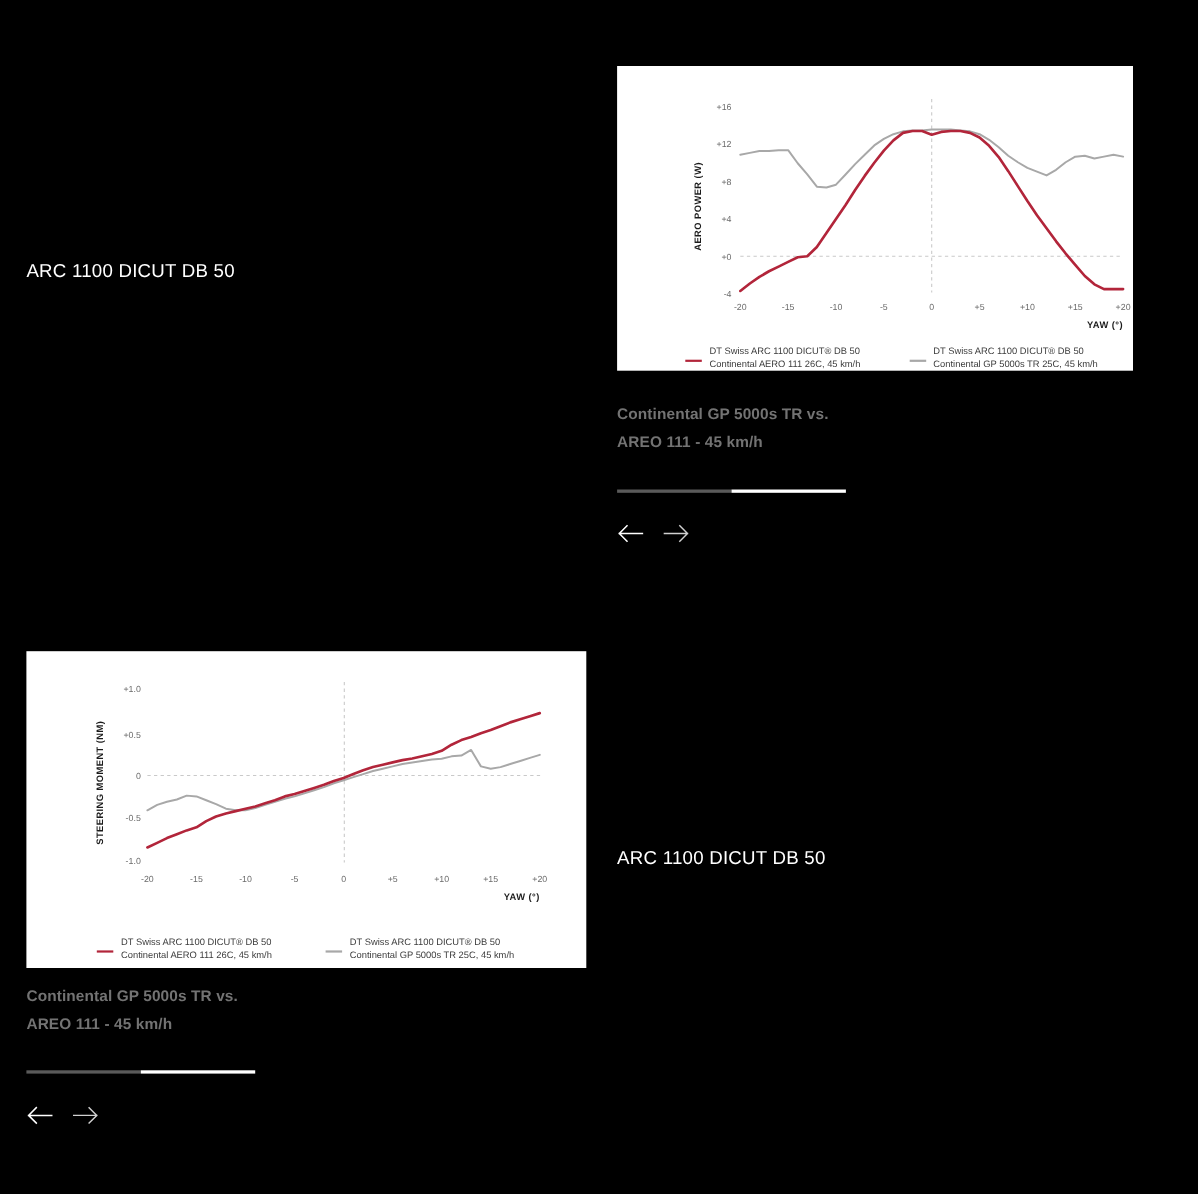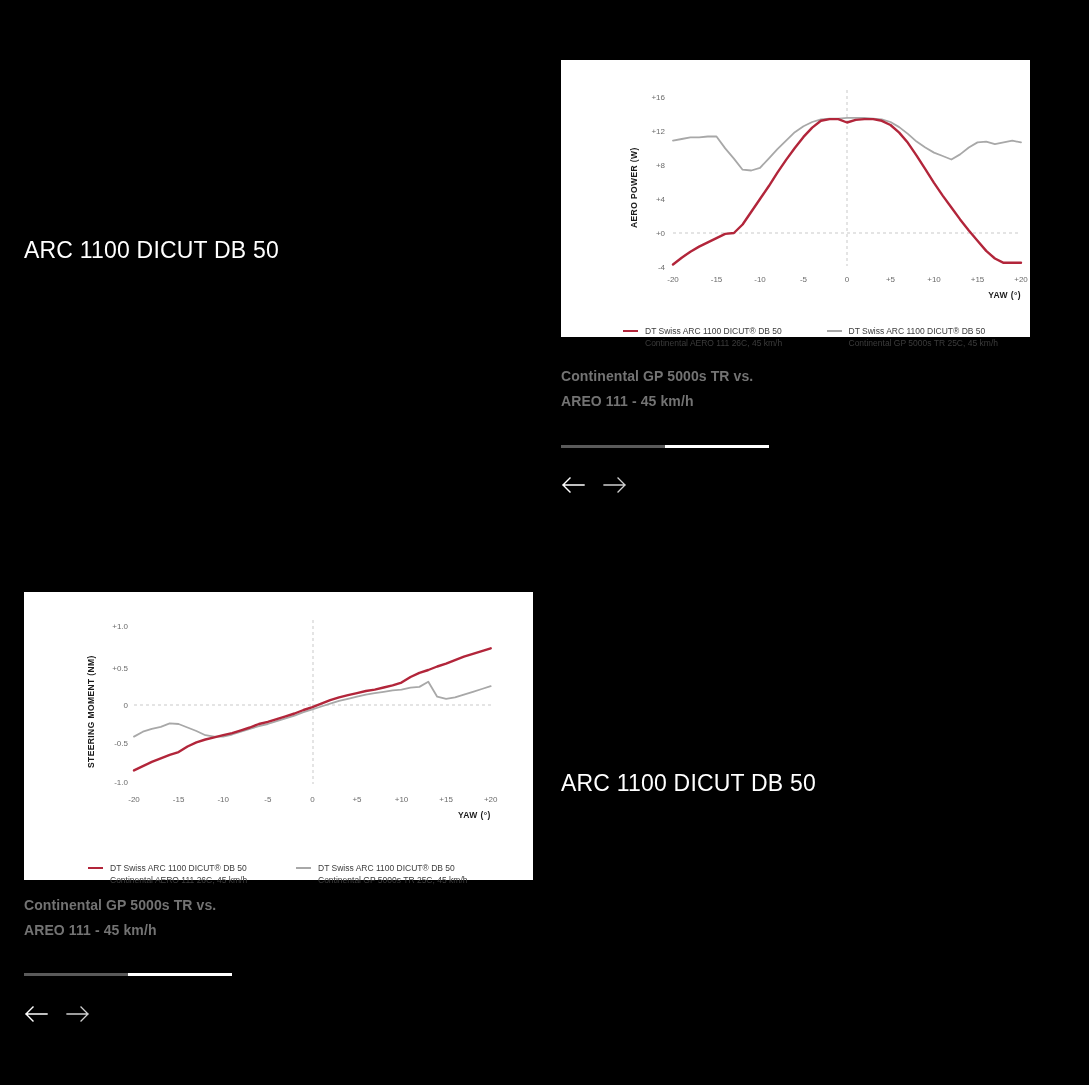--- a/index.html
+++ b/index.html
@@ -29,7 +29,7 @@
     white-space: nowrap;
   }
   .section-subtitle {
-    font-size: 23px;
+    font-size: 17px;
     font-weight: 400;
     letter-spacing: 0.2px;
     line-height: 1.18;

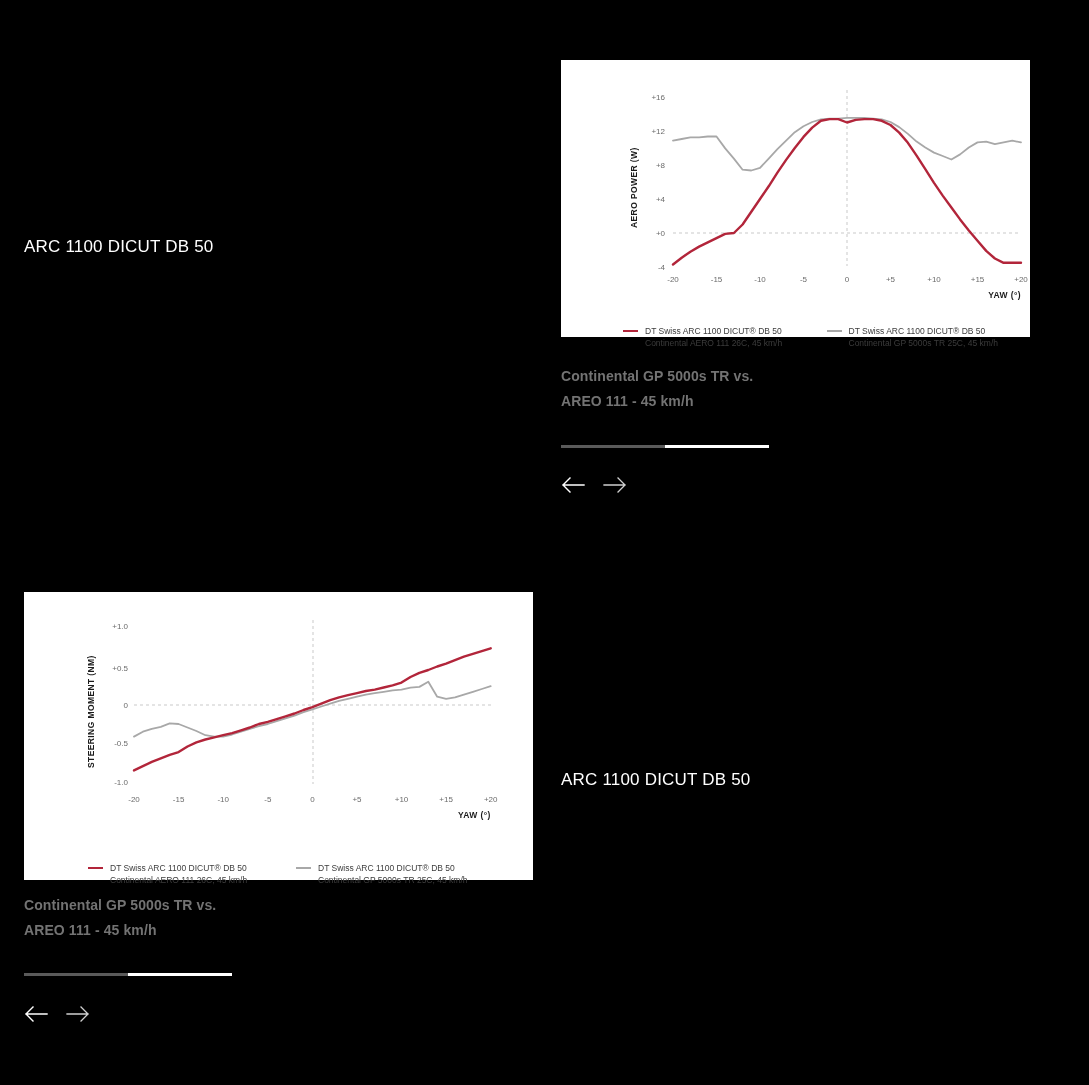--- a/index.html
+++ b/index.html
@@ -87,8 +87,7 @@
   }
   .legend-item {
     display: flex;
-    align-items: flex-start;
-    margin-top: 12px;
+    align-items: center;
   }
   .legend-dash {
     flex: 0 0 auto;

